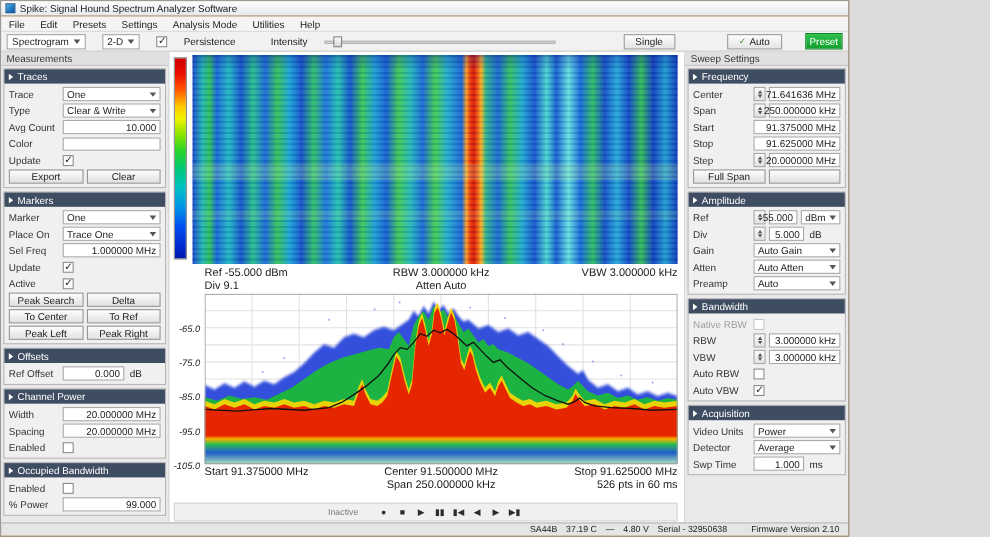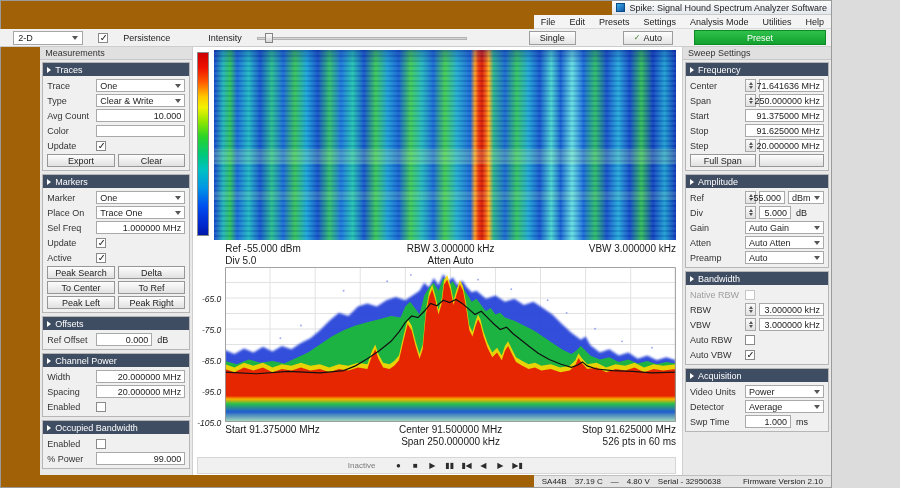--- a/index.html
+++ b/index.html
@@ -5,7 +5,7 @@
   *{margin:0;padding:0;box-sizing:border-box;}
   html,body{width:900px;height:488px;overflow:hidden;background:#dcdcdc;
     font-family:"Liberation Sans","DejaVu Sans",sans-serif;font-size:9px;color:#222;}
-  .app{width:832px;height:488px;display:flex;flex-direction:column;background:#a16207;border:1px solid #9a9a9a;align-items:flex-end;}
+  .app{width:772px;height:488px;display:flex;flex-direction:column;background:#a16207;border:1px solid #9a9a9a;}
 
   
   .titlebar{height:14px;flex:none;background:linear-gradient(#fdfdfd,#e4e8ee);border-bottom:1px solid #c9c9c9;

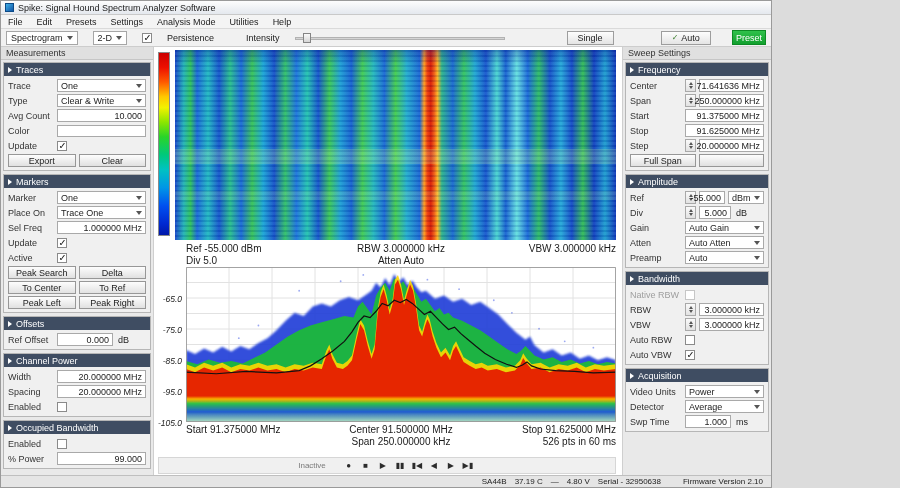--- a/index.html
+++ b/index.html
@@ -307,7 +307,7 @@
       <div class="specheader">
         <div class="sh-left">
           <div>Ref -55.000 dBm</div>
-          <div>Div 5.0</div>
+          <div>Div 9.1</div>
         </div>
         <div class="sh-mid">
           <div>RBW 3.000000 kHz</div>

